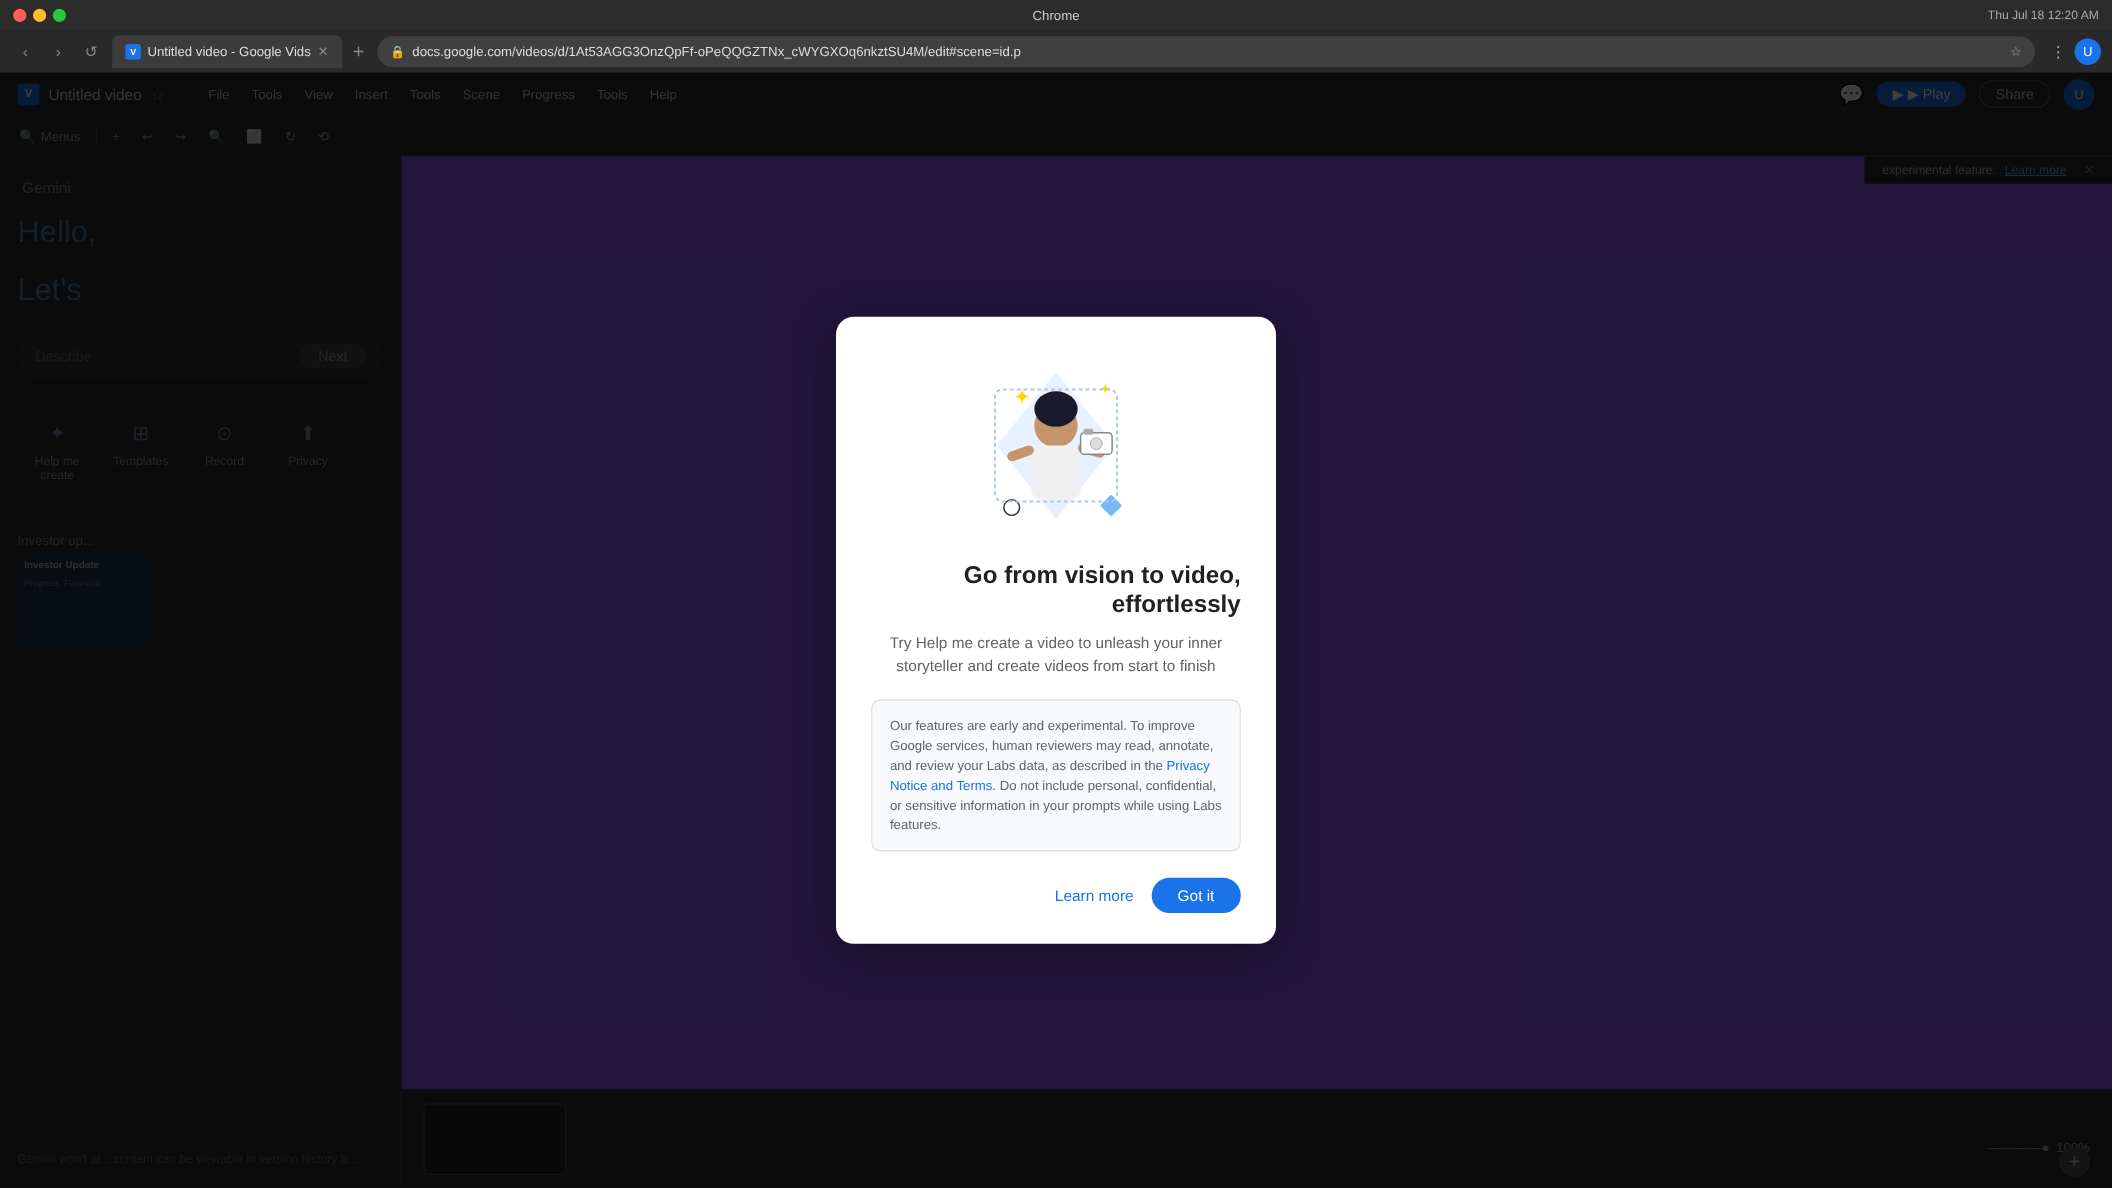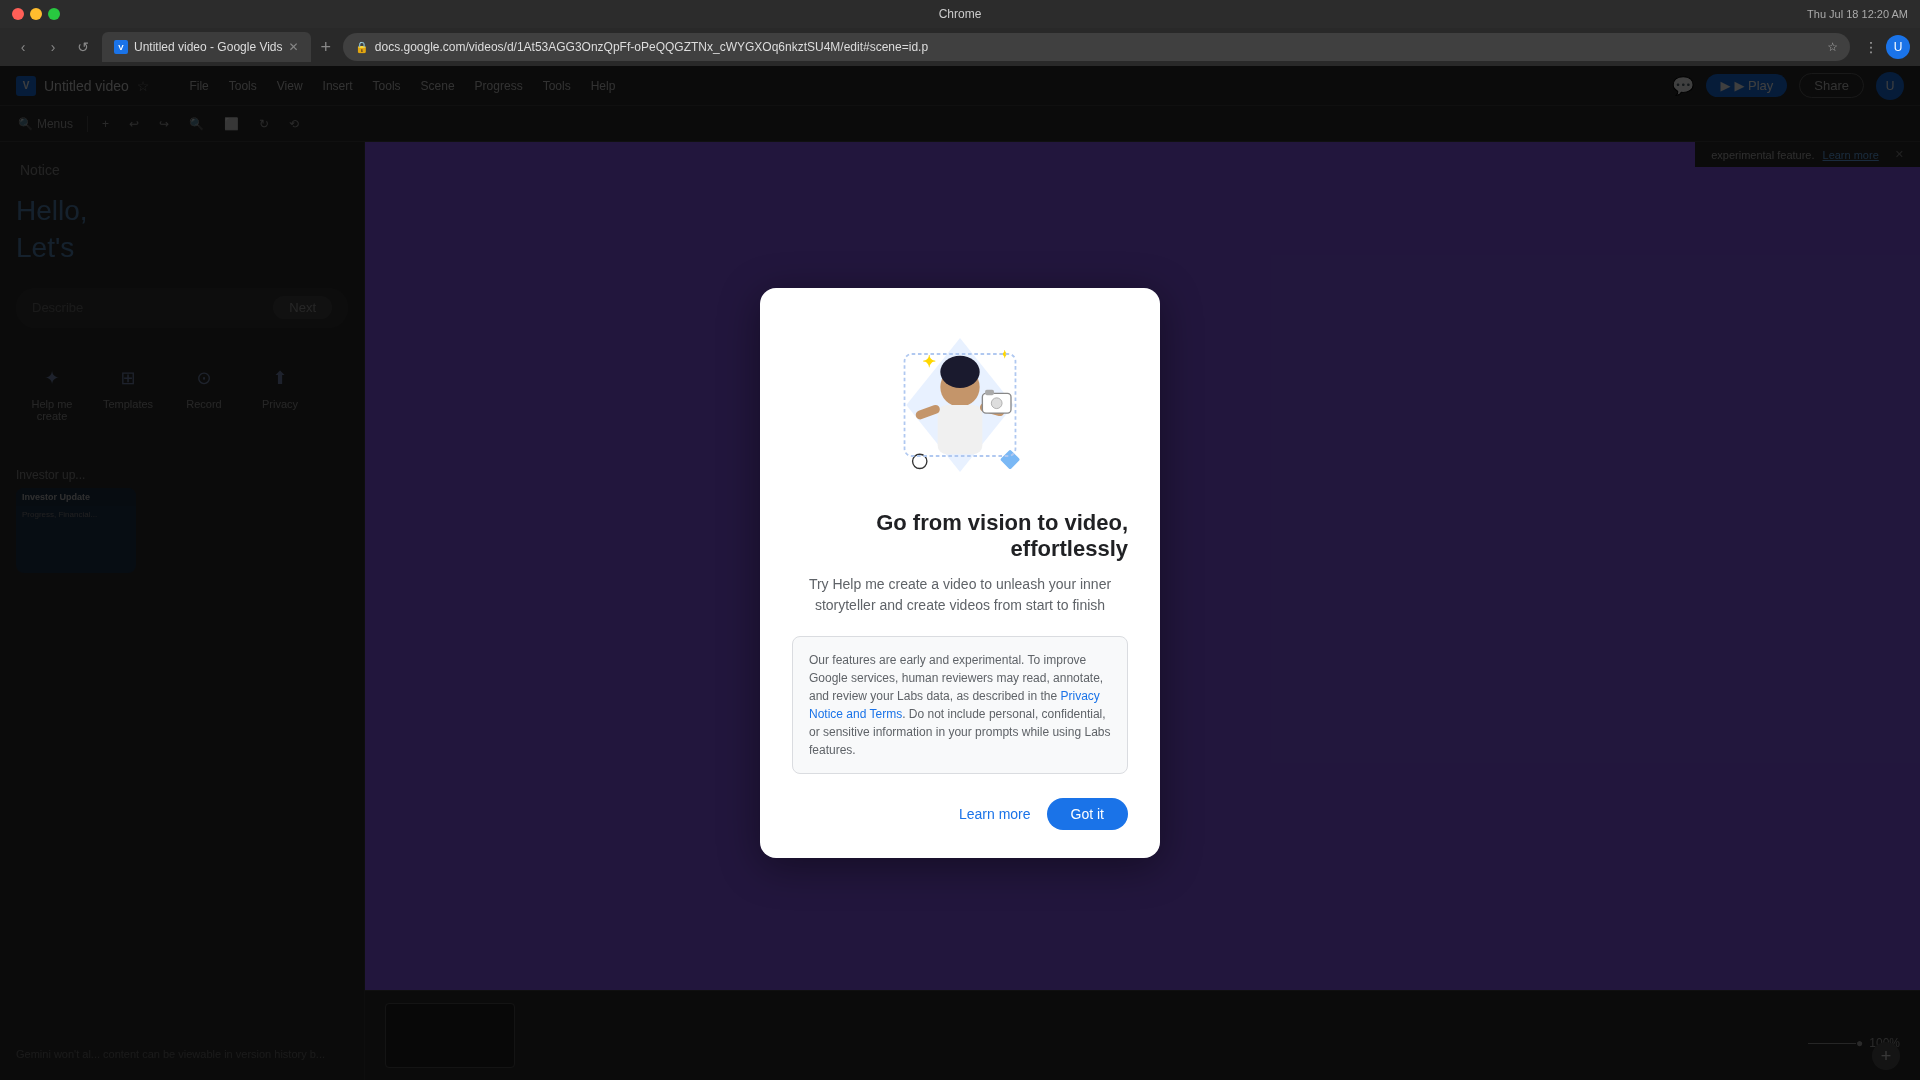--- a/index.html
+++ b/index.html
@@ -658,7 +658,7 @@
   <div class="main-area">
 
     <div class="left-panel" style="opacity:0.7;">
-      <div class="panel-title">Notice</div>
+      <div class="panel-title">Gemini</div>
       <div class="panel-heading">Hello,</div>
       <div class="panel-subheading">Let's</div>
 

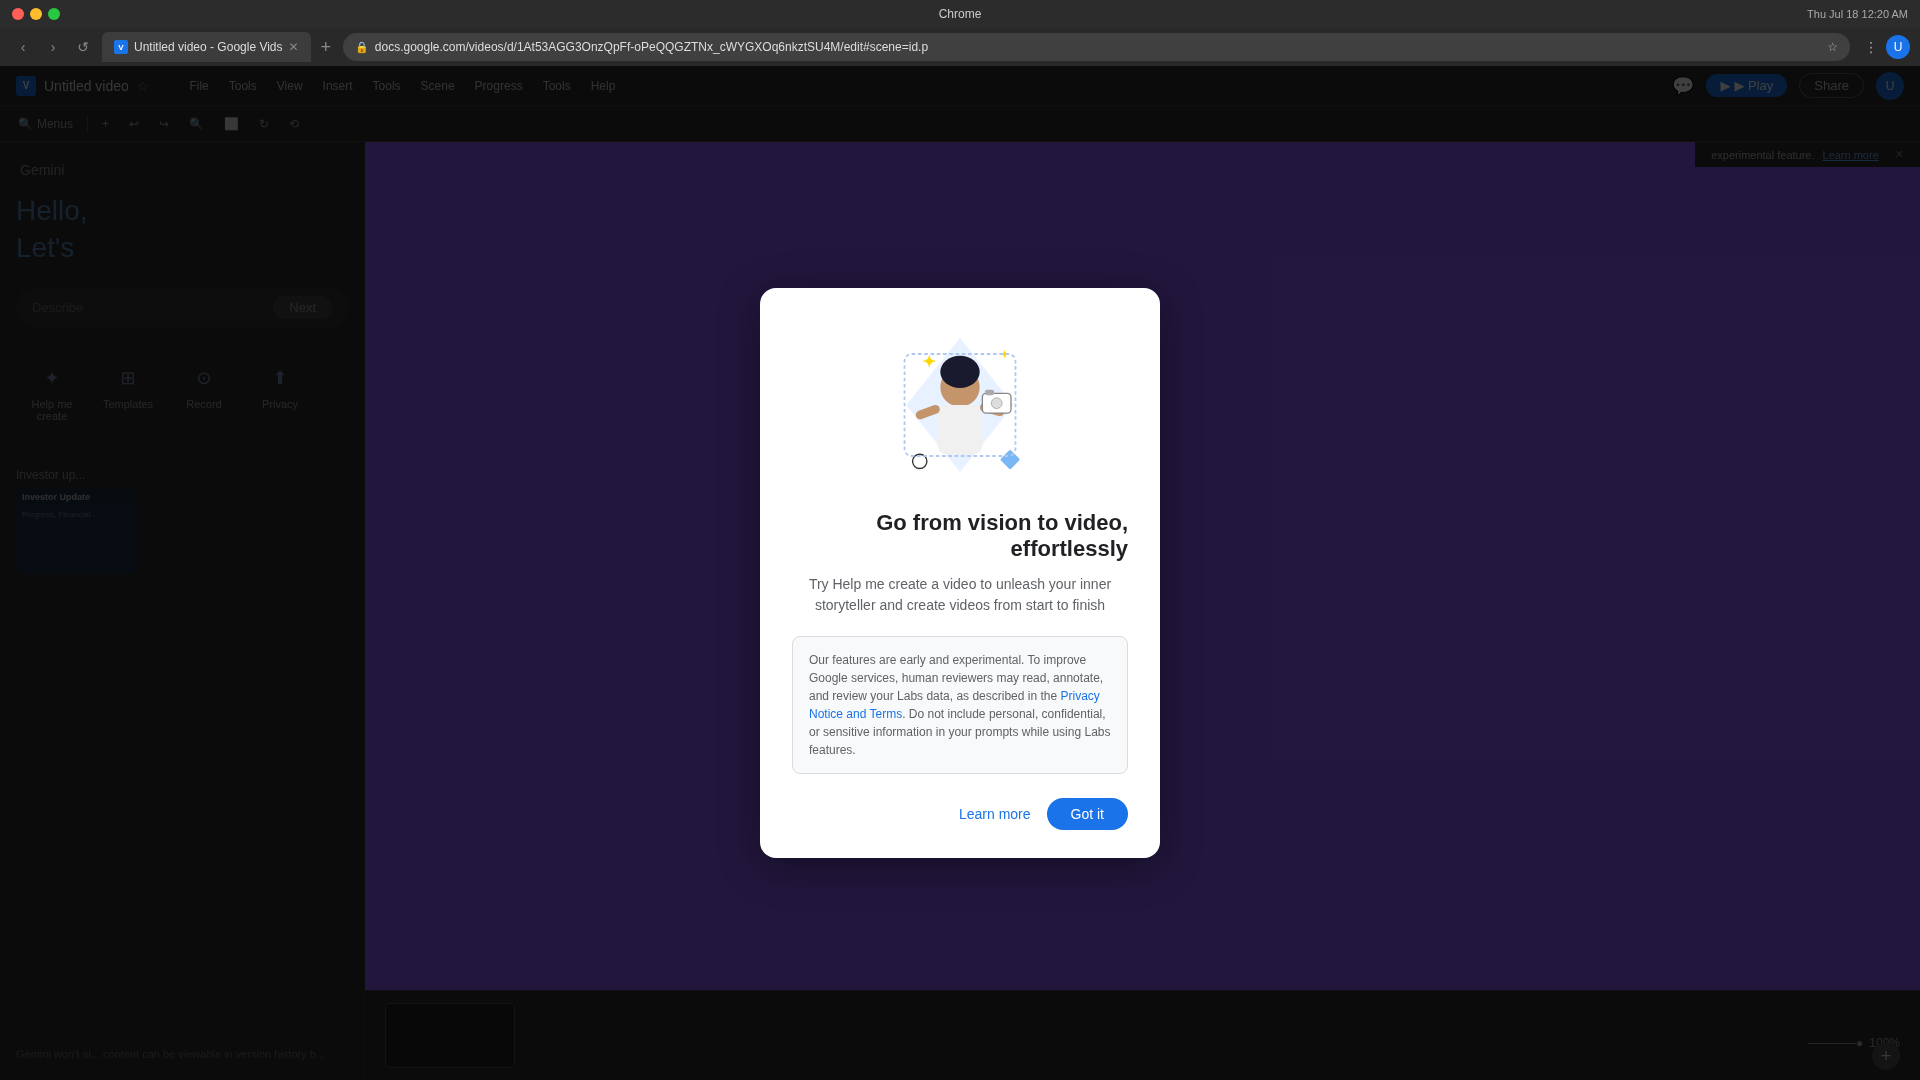--- a/index.html
+++ b/index.html
@@ -297,7 +297,7 @@
       font-size: 28px;
       font-weight: 500;
       line-height: 1.2;
-      margin-bottom: 0;
+      margin-bottom: 16px;
     }
     .panel-subheading {
       color: #6ab0f5;

